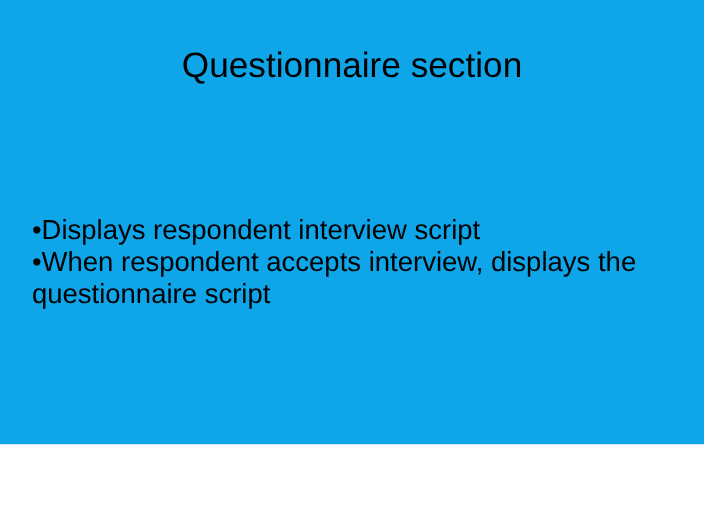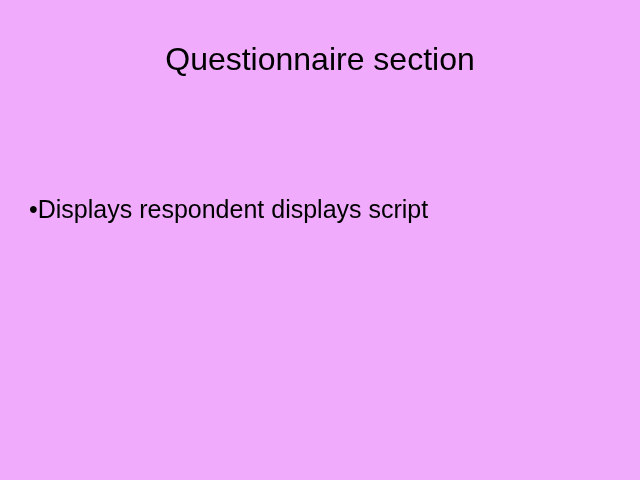--- a/index.html
+++ b/index.html
@@ -13,8 +13,8 @@
   #slide {
     position: relative;
     width: 640px;
-    height: 480px;
-    background: #f0abfc;
+    height: 404px;
+    background: #0ea5e9;
     overflow: hidden;
   }
   #slide-title {

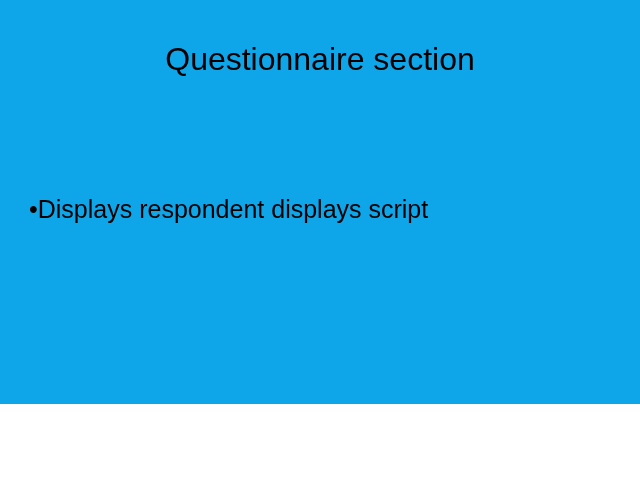--- a/index.html
+++ b/index.html
@@ -57,7 +57,7 @@
 
   <div id="body-block">
 
-    <div class="bullet-line"><span class="bullet-glyph">•</span><span>Displays respondent displays script</span></div>
+    <div class="bullet-line"><span class="bullet-glyph">•</span><span>Displays respondent interview script</span></div>
 
 
 

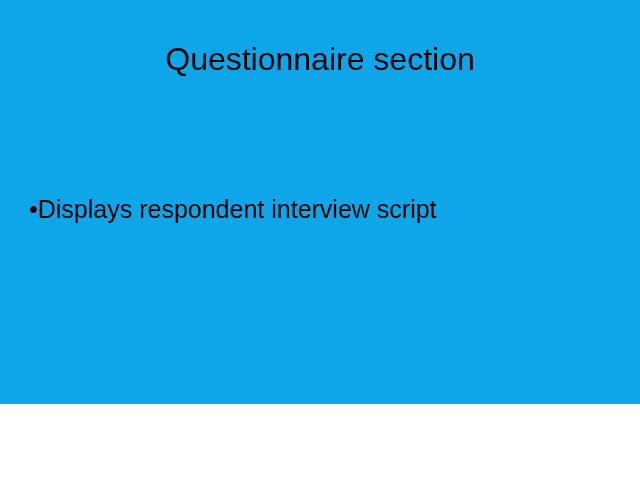--- a/index.html
+++ b/index.html
@@ -60,6 +60,7 @@
     <div class="bullet-line"><span class="bullet-glyph">•</span><span>Displays respondent interview script</span></div>
 
 
+    <div class="bullet-line"><span class="bullet-glyph">•</span><span>When respondent accepts interview, displays the questionnaire script</span></div>
 
   </div>
 

